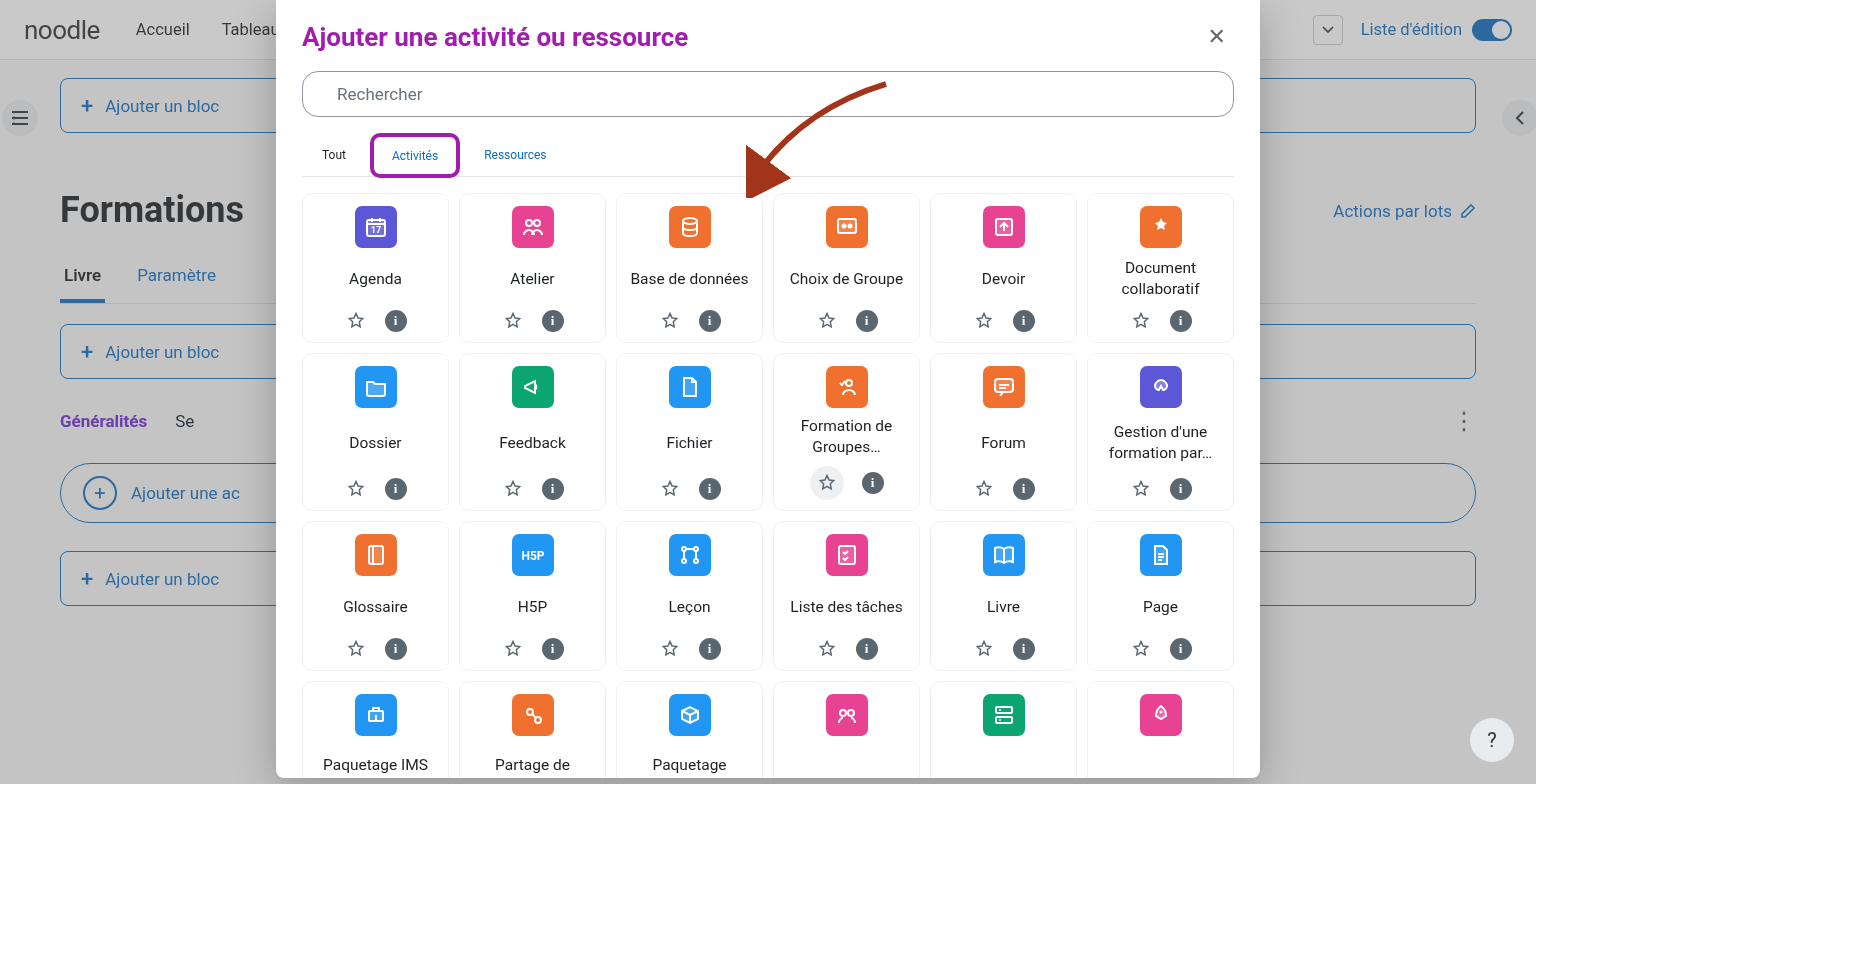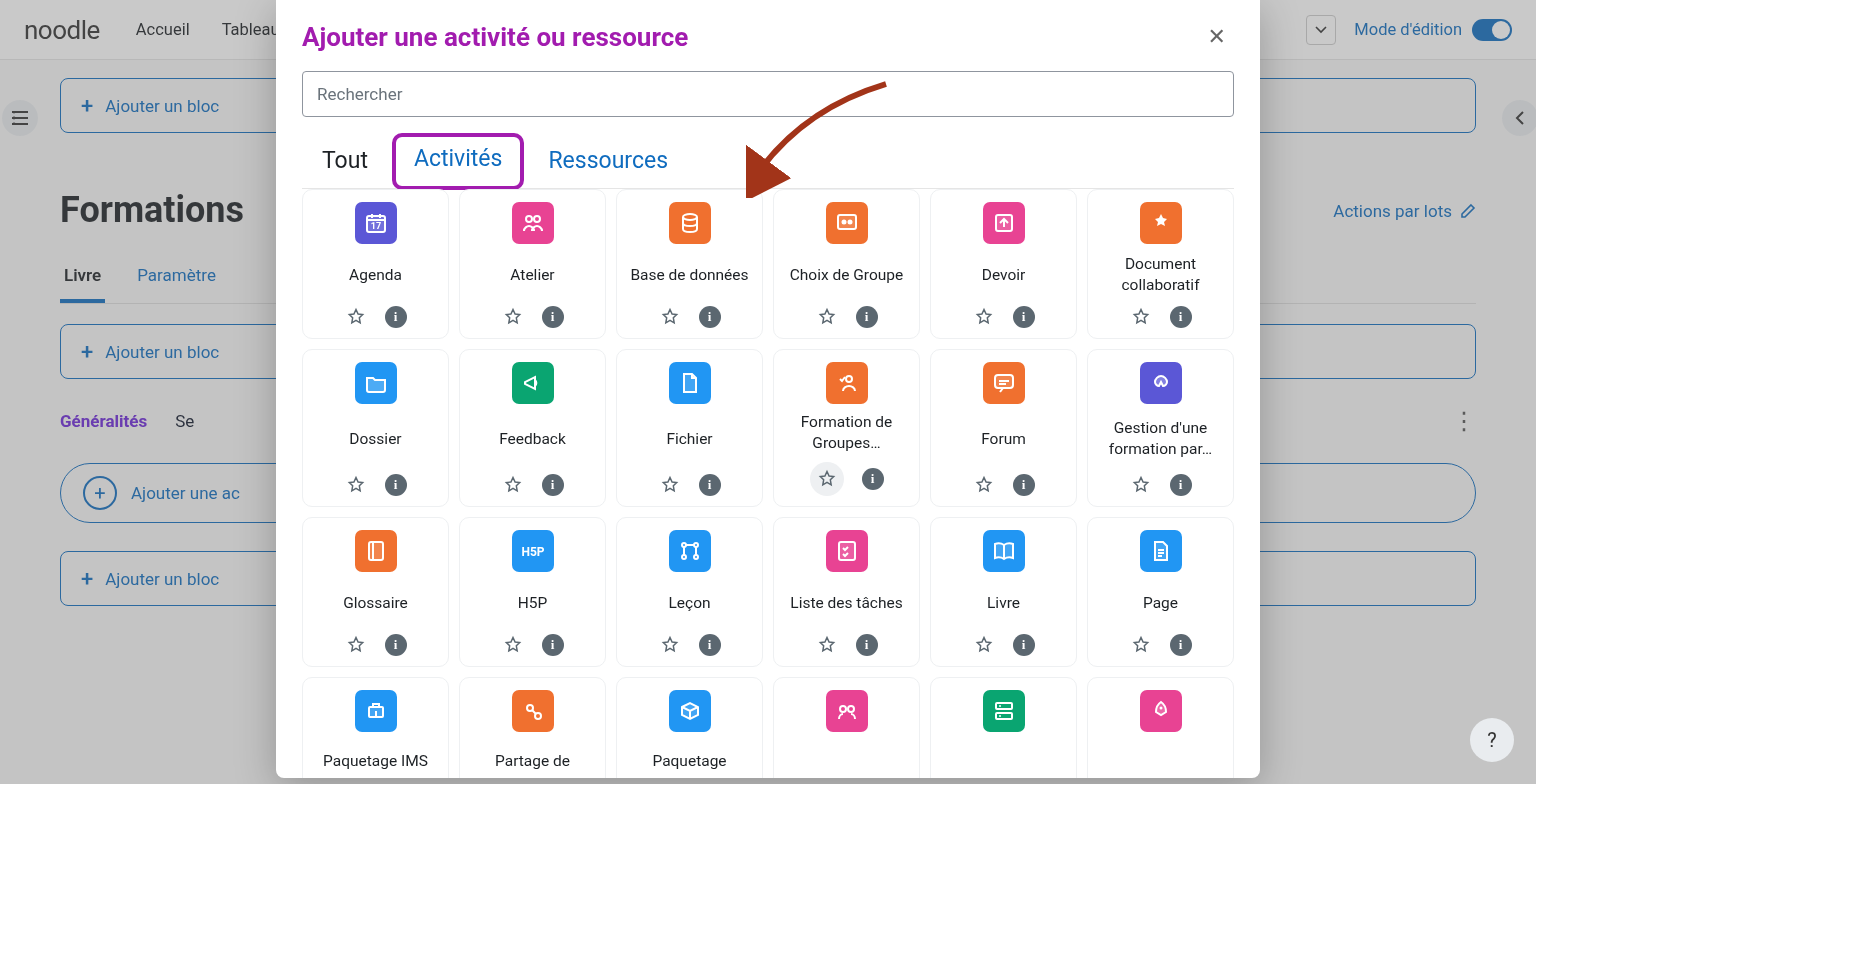--- a/index.html
+++ b/index.html
@@ -93,7 +93,7 @@
           </svg>
       </div>
       <div class="edit-toggle">
-        <span>Mode d'édition</span>
+        <span>Liste d'édition</span>
         <span class="toggle"></span>
       </div>
     </div>

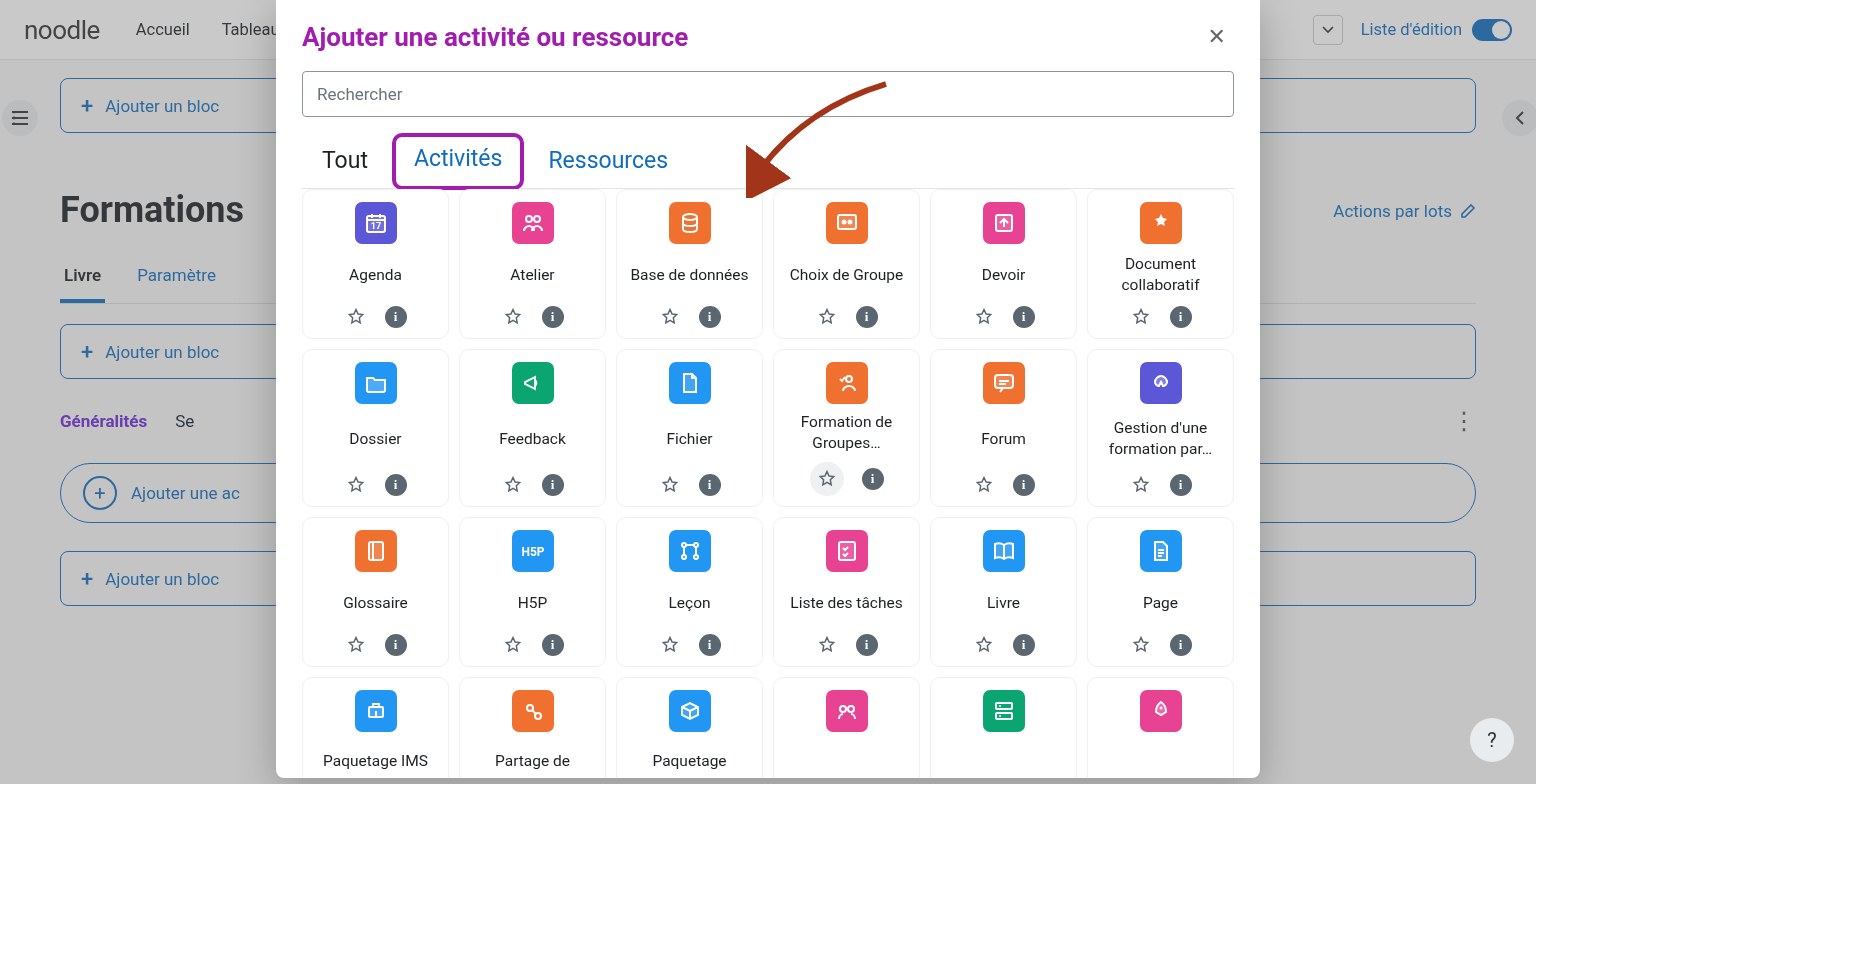--- a/index.html
+++ b/index.html
@@ -44,7 +44,7 @@
 .modal-title { font-size: 26px; font-weight: 700; color: #a21caf; }
 .close-btn { margin-left:auto; color: #666; font-size: 22px; background:none; border:none; cursor:pointer; padding:4px 8px; }
 .modal-body { padding: 0 26px 18px 26px; overflow: hidden; }
-.search-input { width: 100%; padding: 12px 14px; font-size: 17px; border: 1px solid #8f959e; border-radius: 4px; color: #ec4899; }
+.search-input { width: 100%; padding: 12px 34px; font-size: 17px; border: 1px solid #8f959e; border-radius: 16px; color: #ec4899; }
 .search-input::placeholder { color: #6a737b; }
 .modal-tabs { display:flex; gap: 0px; margin-top: 18px; border-bottom: 1px solid #e5e5e5; }
 .modal-tab { padding: 12px 20px 14px 20px; font-size: 23px; background:none; border:none; cursor:pointer; color:#1d2125; }

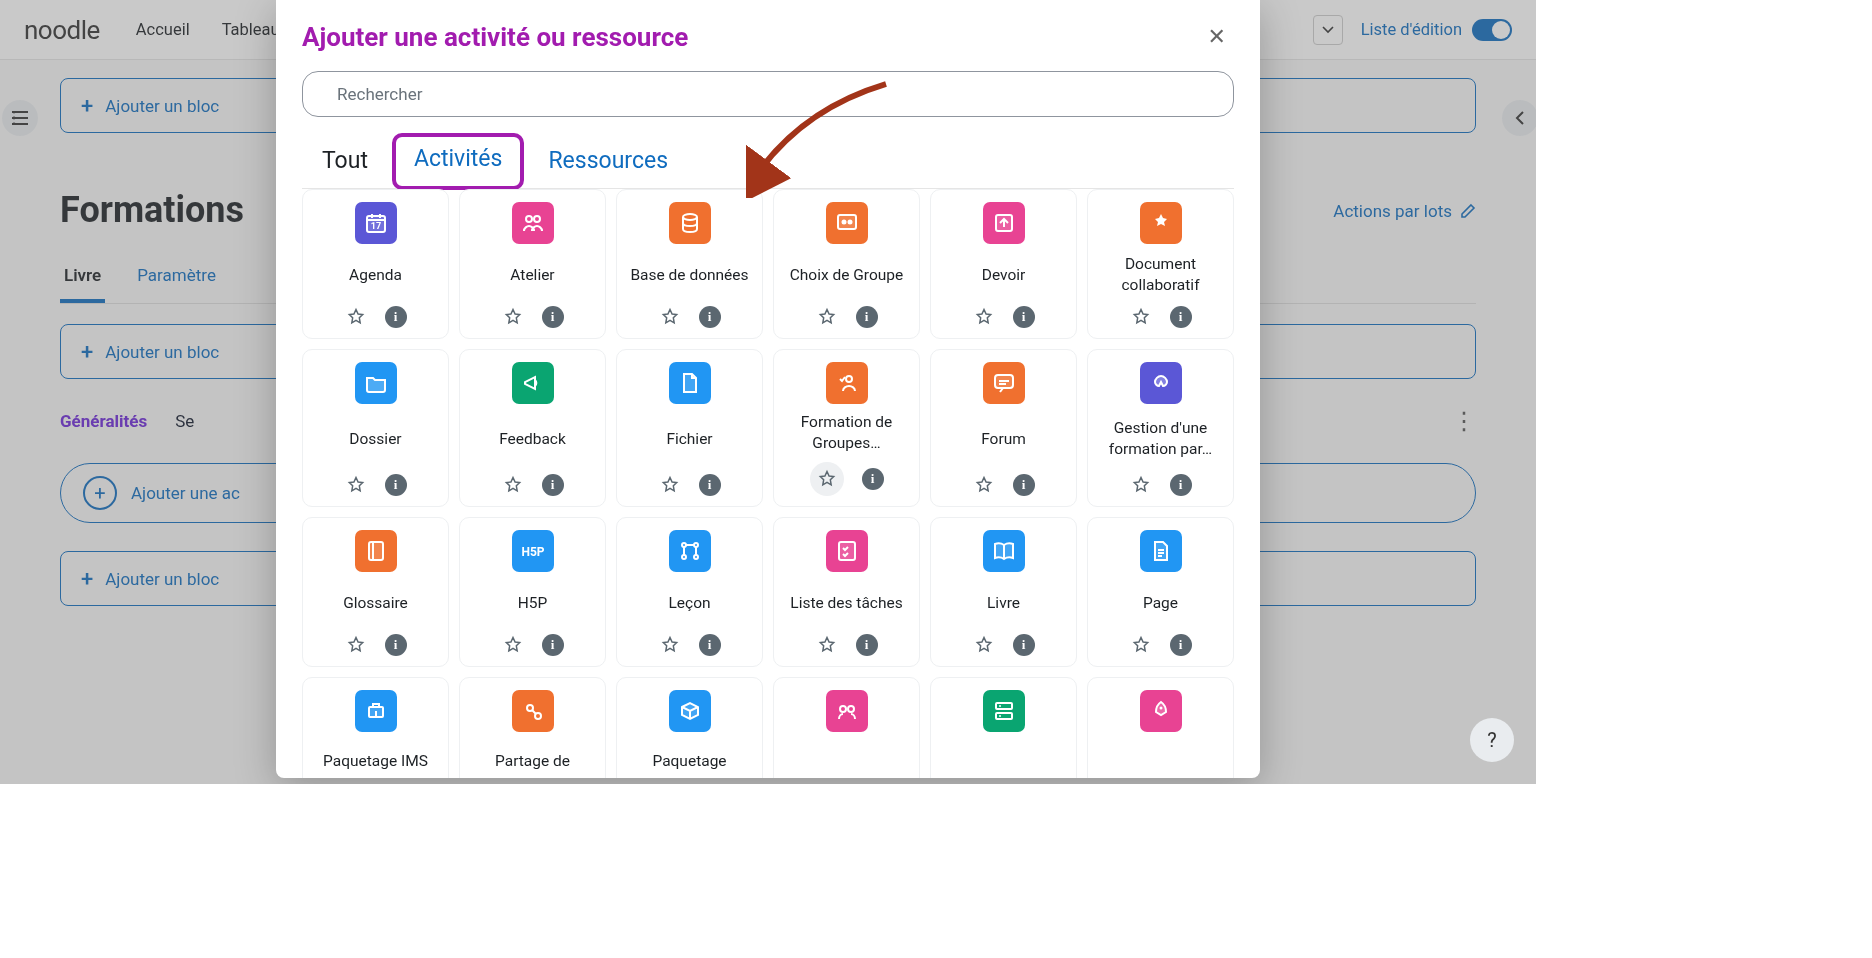--- a/index.html
+++ b/index.html
@@ -47,7 +47,7 @@
 .search-input { width: 100%; padding: 12px 34px; font-size: 17px; border: 1px solid #8f959e; border-radius: 16px; color: #ec4899; }
 .search-input::placeholder { color: #6a737b; }
 .modal-tabs { display:flex; gap: 0px; margin-top: 18px; border-bottom: 1px solid #e5e5e5; }
-.modal-tab { padding: 12px 20px 14px 20px; font-size: 23px; background:none; border:none; cursor:pointer; color:#1d2125; }
+.modal-tab { padding: 12px 20px 14px 20px; font-size: 12px; background:none; border:none; cursor:pointer; color:#1d2125; }
 .modal-tab.link { color: #0f6cbf; }
 .highlight-box { border: 4px solid #a21caf; border-radius: 10px; padding: 8px 18px 10px 18px; margin: -2px 4px; }
 

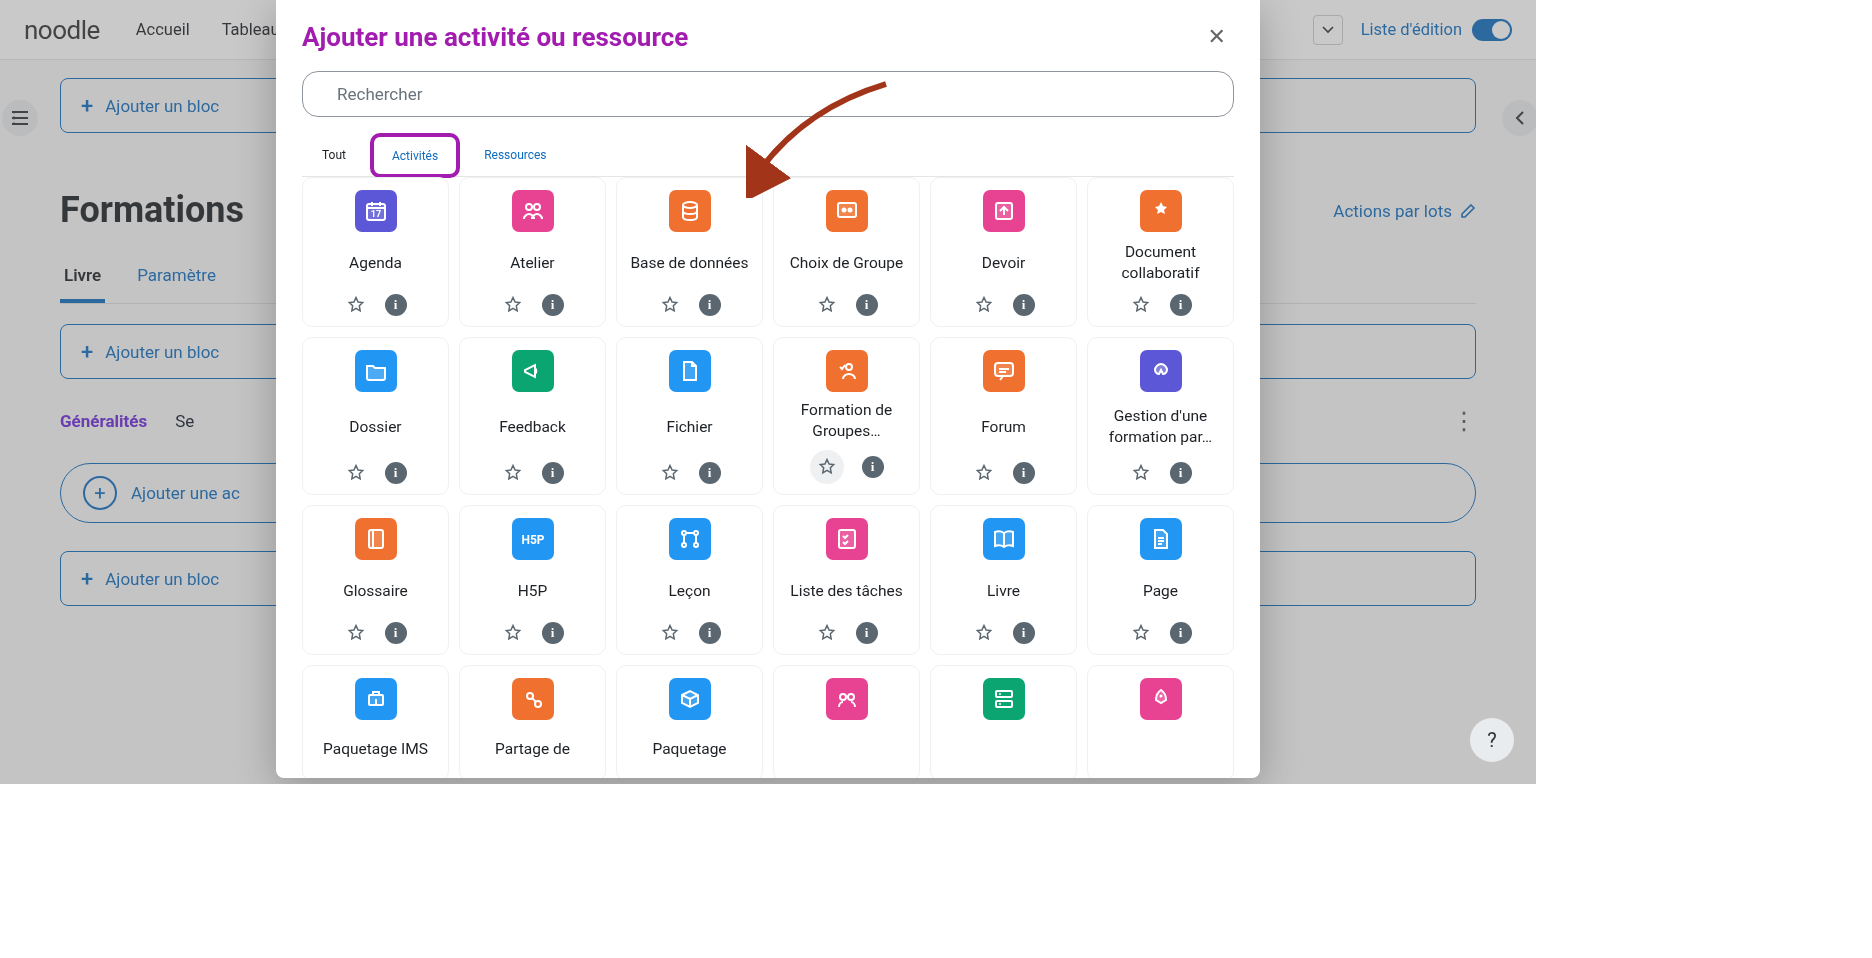--- a/index.html
+++ b/index.html
@@ -51,7 +51,7 @@
 .modal-tab.link { color: #0f6cbf; }
 .highlight-box { border: 4px solid #a21caf; border-radius: 10px; padding: 8px 18px 10px 18px; margin: -2px 4px; }
 
-.grid { display: grid; grid-template-columns: repeat(6, 1fr); gap: 10px; margin-top: 0; }
+.grid { display: grid; grid-template-columns: repeat(6, 1fr); gap: 10px; margin-top: 16px; }
 .card { border: 1px solid #eef0f2; border-radius: 10px; padding: 12px 8px 10px 8px; display:flex; flex-direction:column; align-items:center; text-align:center; min-height: 150px; background:#fff; }
 .card .icon { width: 42px; height: 42px; border-radius: 7px; margin-bottom: 8px; display:flex; align-items:center; justify-content:center; color:#fff; font-size:20px; font-weight:bold; }
 .card .label { font-size: 15.5px; color: #1d2125; line-height: 1.35; flex-grow:1; display:flex; align-items:center; justify-content:center; min-height: 42px; }

